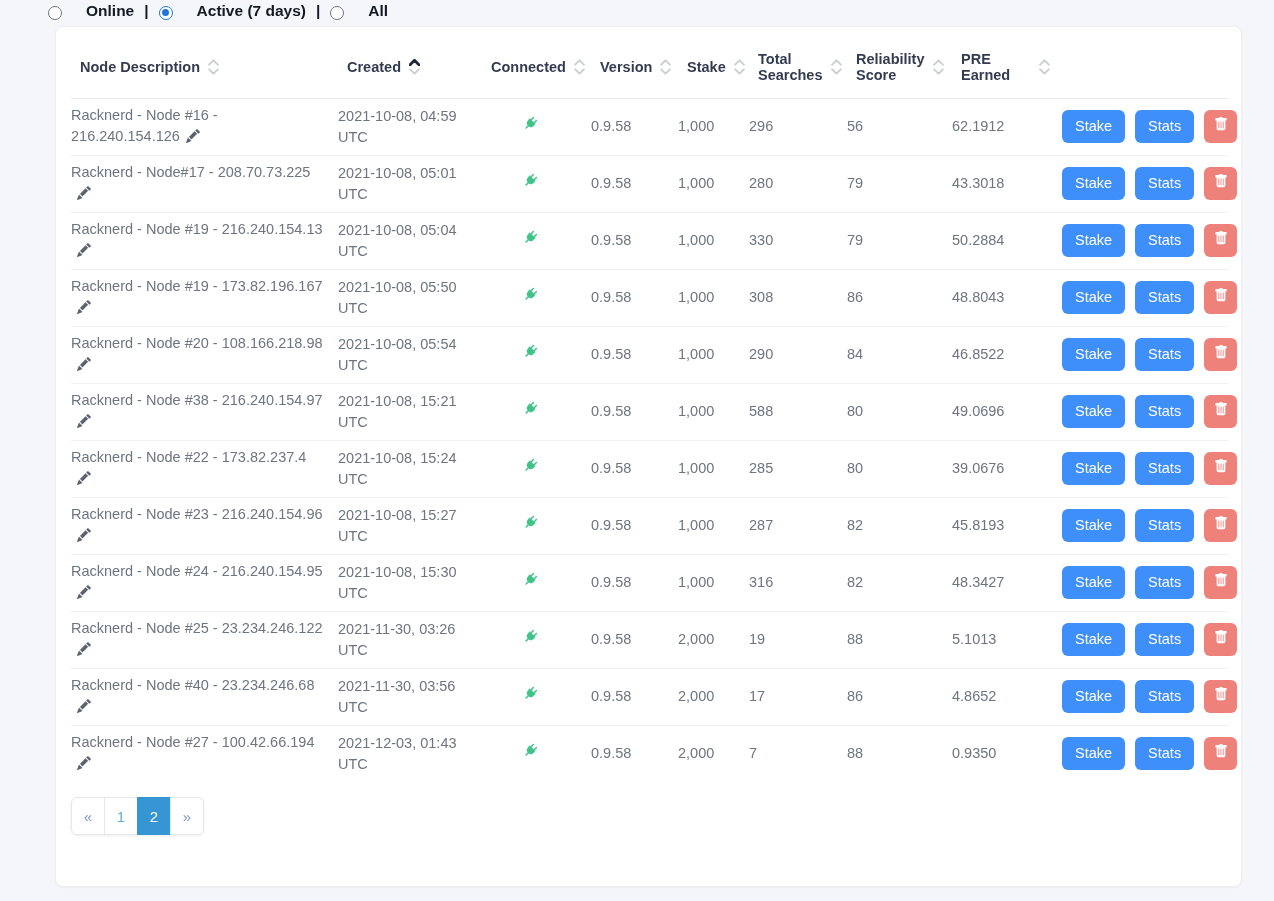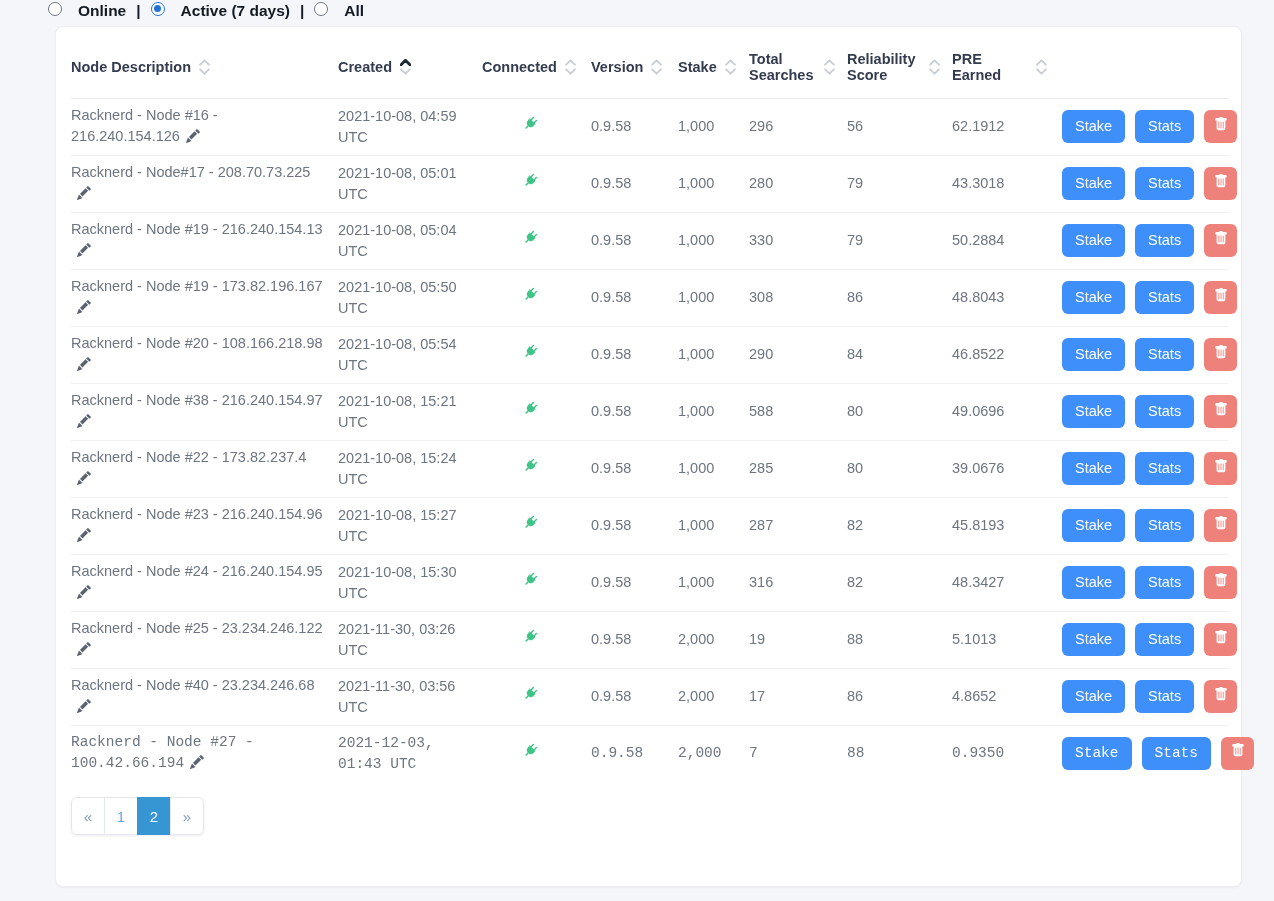--- a/index.html
+++ b/index.html
@@ -17,7 +17,7 @@
     padding: 1px 0 0 48px; height: 20px;
     font-size: 15.5px; font-weight: 700; color: #141a24;
   }
-  .radio-item { display: inline-flex; align-items: flex-start; gap: 16px; cursor: pointer; }
+  .radio-item { display: inline-flex; align-items: flex-end; gap: 24px; cursor: pointer; }
   .radio {
     width: 14px; height: 14px; border-radius: 50%;
     border: 1.5px solid #6f7680; background: #fff;

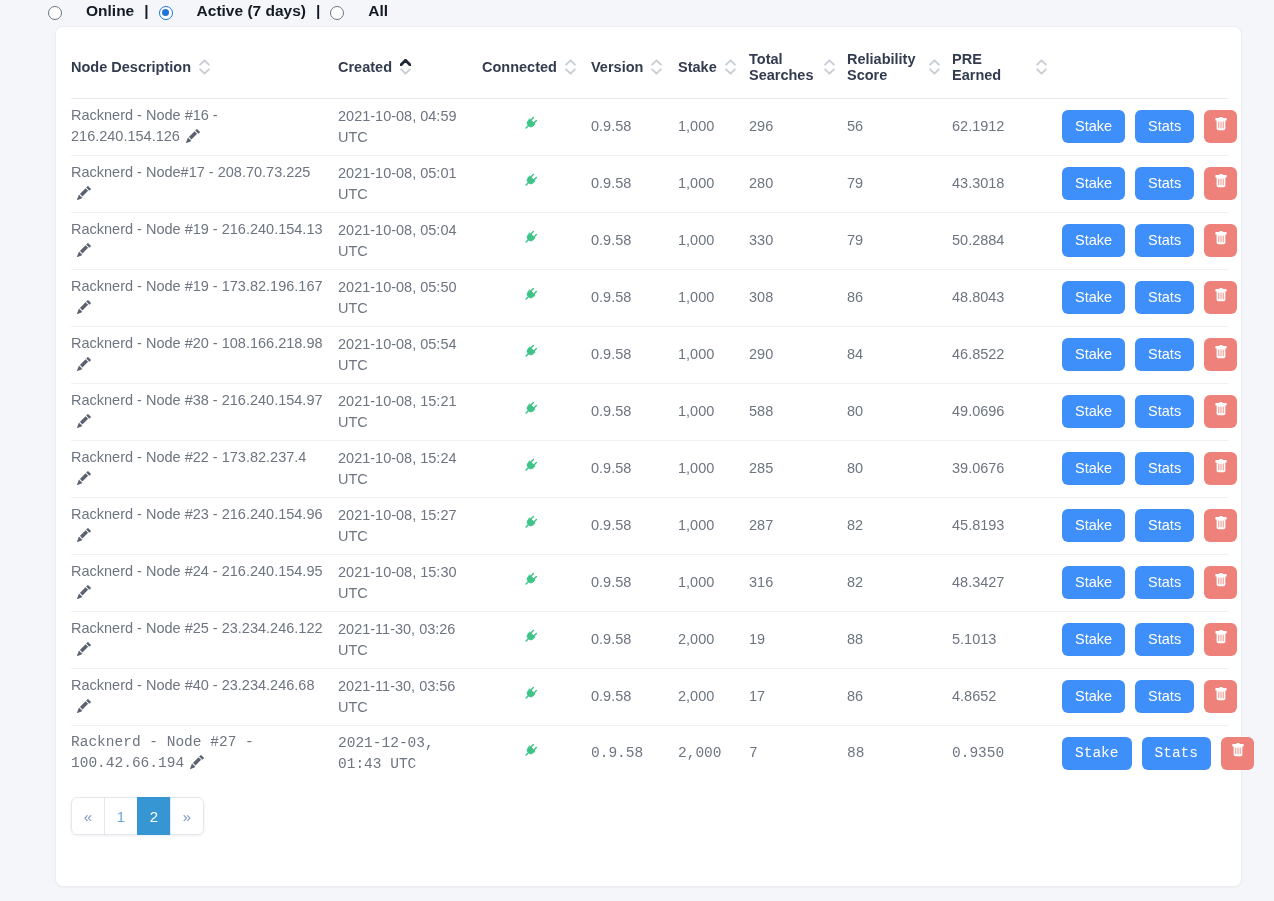--- a/index.html
+++ b/index.html
@@ -52,7 +52,7 @@
   td { font-size: 14.5px; color: #6d7580; line-height: 1.42; }
 
   .th-inner { display: inline-flex; align-items: center; gap: 8px; }
-  .th-label { max-width: 76px; }
+  .th-label { max-width: 76px; margin-left: 9px; }
   th.w-desc .th-label, th.w-created .th-label, th.w-conn .th-label,
   th.w-version .th-label, th.w-stake .th-label { max-width: none; }
   .sort-icons { display: inline-flex; flex-direction: column; gap: 2px; color: #c9ced6; }

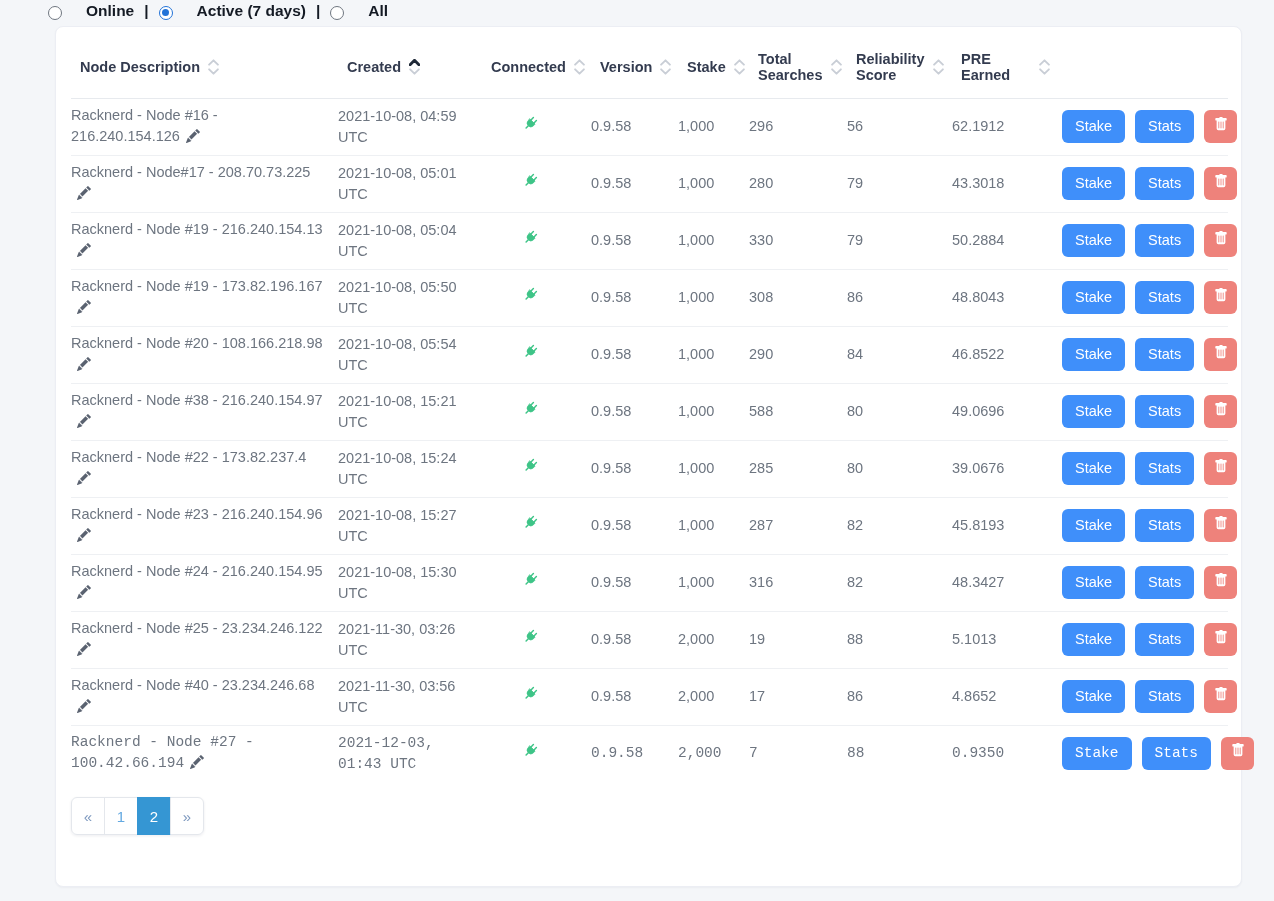--- a/index.html
+++ b/index.html
@@ -48,7 +48,7 @@
   thead th { height: 61px; font-size: 14.5px; font-weight: 700; color: #333b4f; }
   thead { border-bottom: 1px solid #e7eaee; }
   tbody tr { height: 57px; border-bottom: 1px solid #eef0f3; }
-  tbody tr:last-child { border-bottom: none; font-family: Liberation Mono, monospace; }
+  tbody tr:last-child { border-bottom: none; }
   td { font-size: 14.5px; color: #6d7580; line-height: 1.42; }
 
   .th-inner { display: inline-flex; align-items: center; gap: 8px; }

